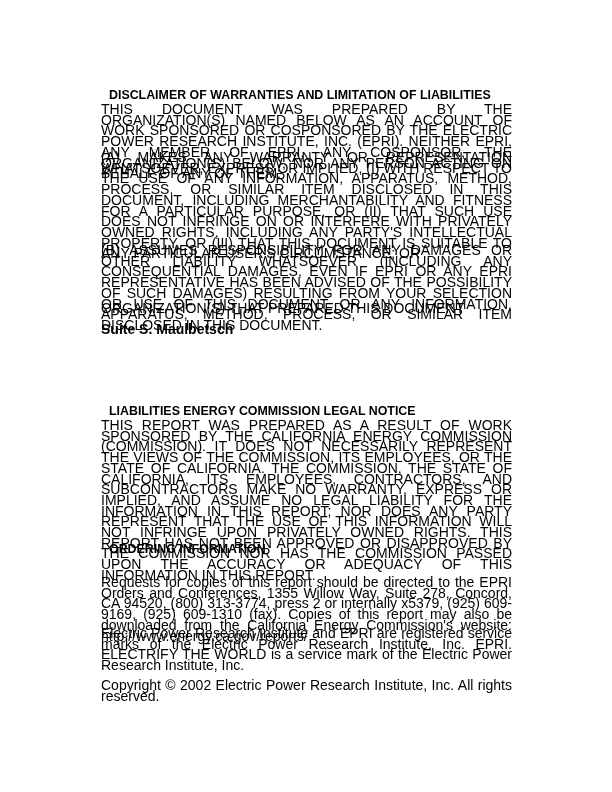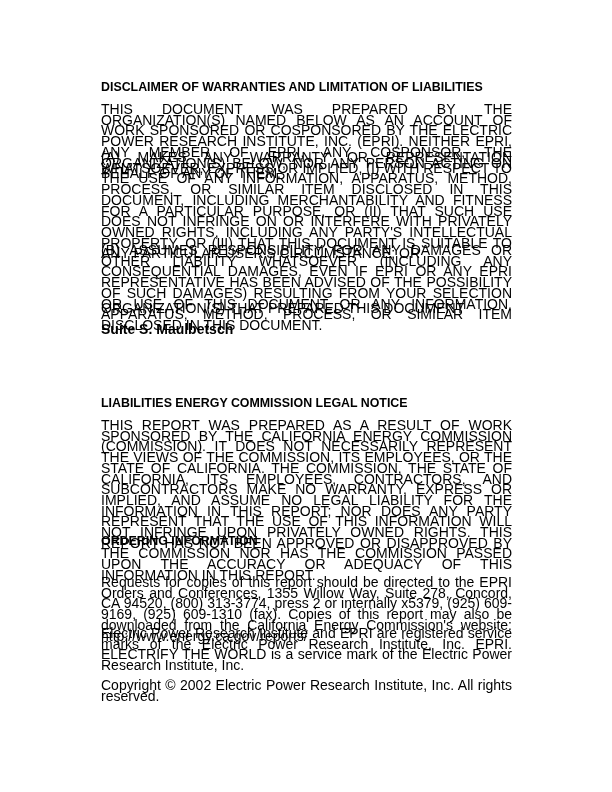--- a/index.html
+++ b/index.html
@@ -25,7 +25,7 @@
       font-family: "Liberation Sans", sans-serif;
       font-weight: bold;
       font-size: 12.4px;
-      margin: 0;
+      margin: 8px;
       padding: 0;
       letter-spacing: 0;
       white-space: nowrap;

